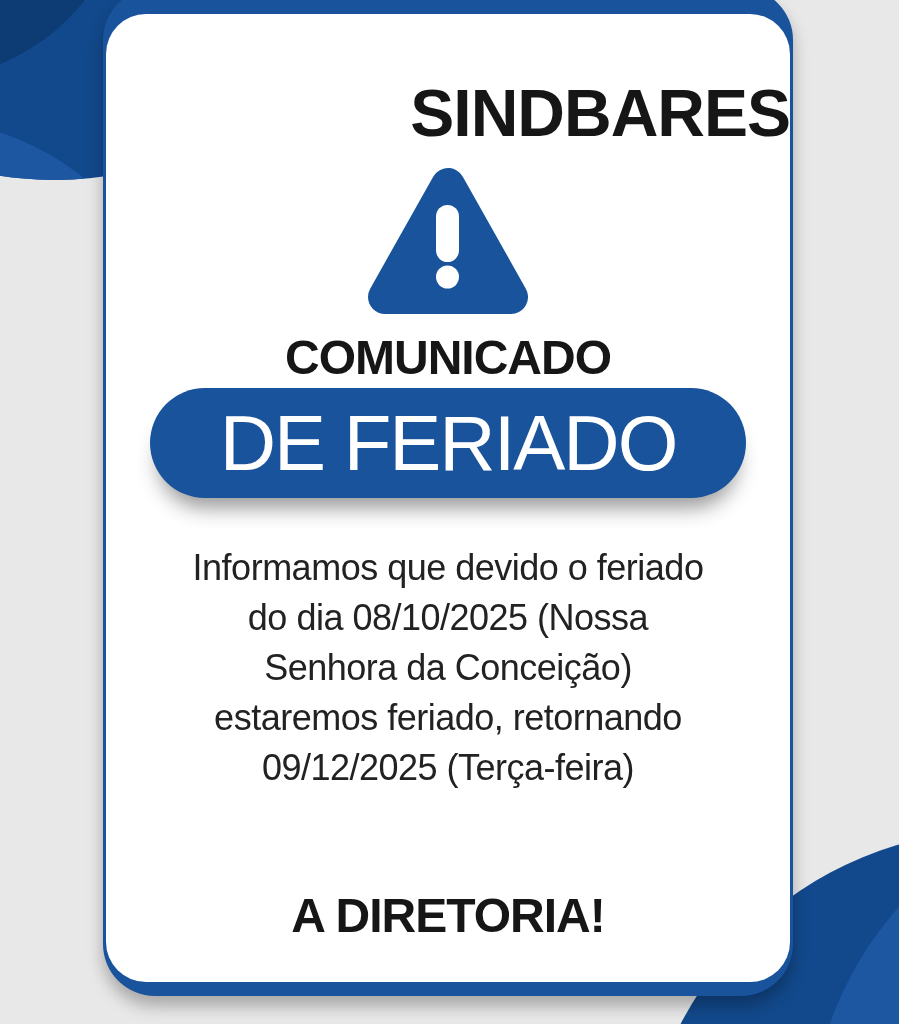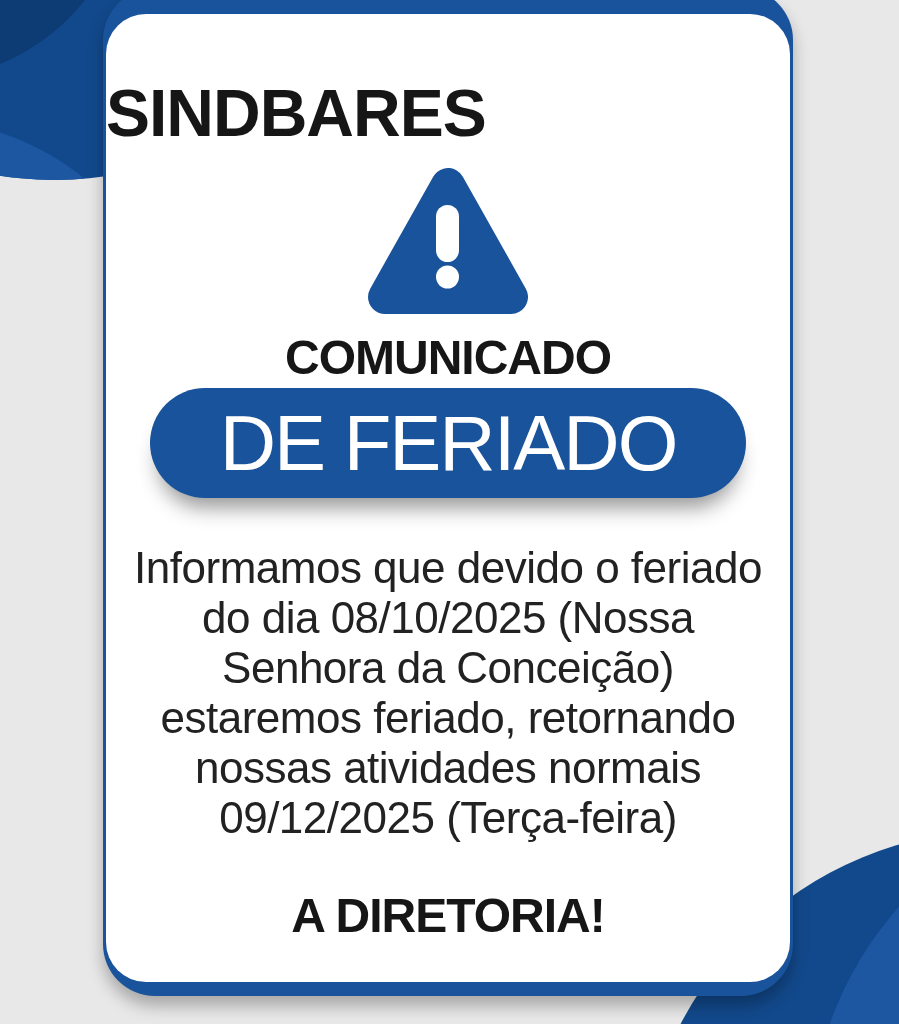--- a/index.html
+++ b/index.html
@@ -24,7 +24,7 @@
   .backing{position:absolute;left:103px;top:-12px;width:690px;height:1008px;border-radius:52px;background:var(--primary-blue);box-shadow:0 10px 16px rgba(0,0,0,.28);}
   .card{position:absolute;left:106px;top:14px;width:684px;height:968px;border-radius:40px;background:var(--card);}
 
-  .org-title{position:absolute;left:0;top:64px;width:100%;text-align:left;font-size:66px;line-height:70px;font-weight:800;letter-spacing:-1px;color:var(--heading-text);}
+  .org-title{position:absolute;left:0;top:64px;width:100%;text-align:right;font-size:66px;line-height:70px;font-weight:800;letter-spacing:-1px;color:var(--heading-text);}
   .alert-wrap{position:absolute;left:262px;top:153px;width:160px;height:152px;}
   .heading-top{position:absolute;left:0;top:304px;width:100%;text-align:center;font-size:48px;line-height:80px;font-weight:800;letter-spacing:-1px;color:var(--heading-text);}
   .pill{position:absolute;left:44px;top:374px;width:596px;height:110px;border-radius:55px;background:var(--primary-blue);display:flex;align-items:center;justify-content:center;box-shadow:0 18px 20px -8px rgba(30,30,30,.45);}

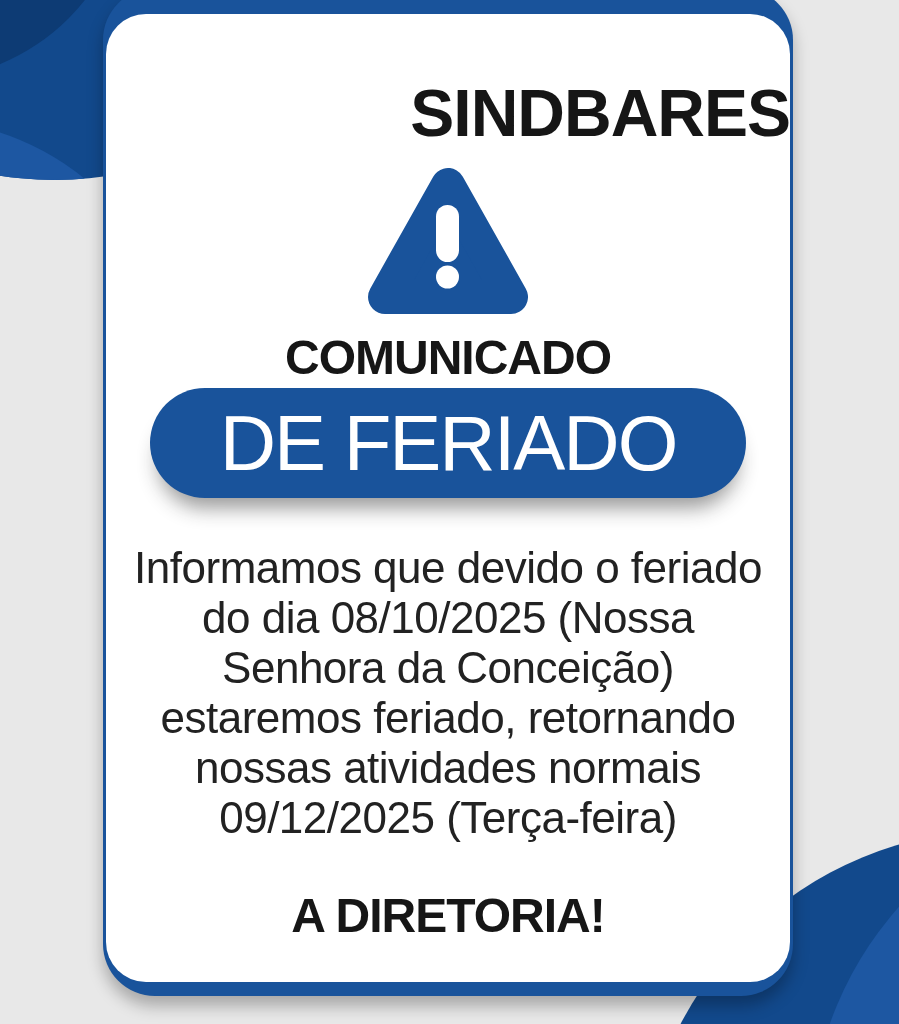--- a/index.html
+++ b/index.html
@@ -29,7 +29,7 @@
   .heading-top{position:absolute;left:0;top:304px;width:100%;text-align:center;font-size:48px;line-height:80px;font-weight:800;letter-spacing:-1px;color:var(--heading-text);}
   .pill{position:absolute;left:44px;top:374px;width:596px;height:110px;border-radius:55px;background:var(--primary-blue);display:flex;align-items:center;justify-content:center;box-shadow:0 18px 20px -8px rgba(30,30,30,.45);}
   .pill span{color:var(--pill-text);font-size:78px;font-weight:400;letter-spacing:-2px;line-height:1;}
-  .body-text{position:absolute;left:0;top:529px;width:100%;text-align:center;font-size:44px;line-height:50px;font-weight:400;letter-spacing:-0.5px;color:var(--body-text);}
+  .body-text{position:absolute;left:0;top:529px;width:100%;text-align:center;font-size:36px;line-height:50px;font-weight:400;letter-spacing:-0.5px;color:var(--body-text);}
   .signature{position:absolute;left:0;top:880px;width:100%;text-align:center;font-size:48px;line-height:44px;font-weight:800;letter-spacing:-1px;color:var(--heading-text);}
 </style>
 </head>

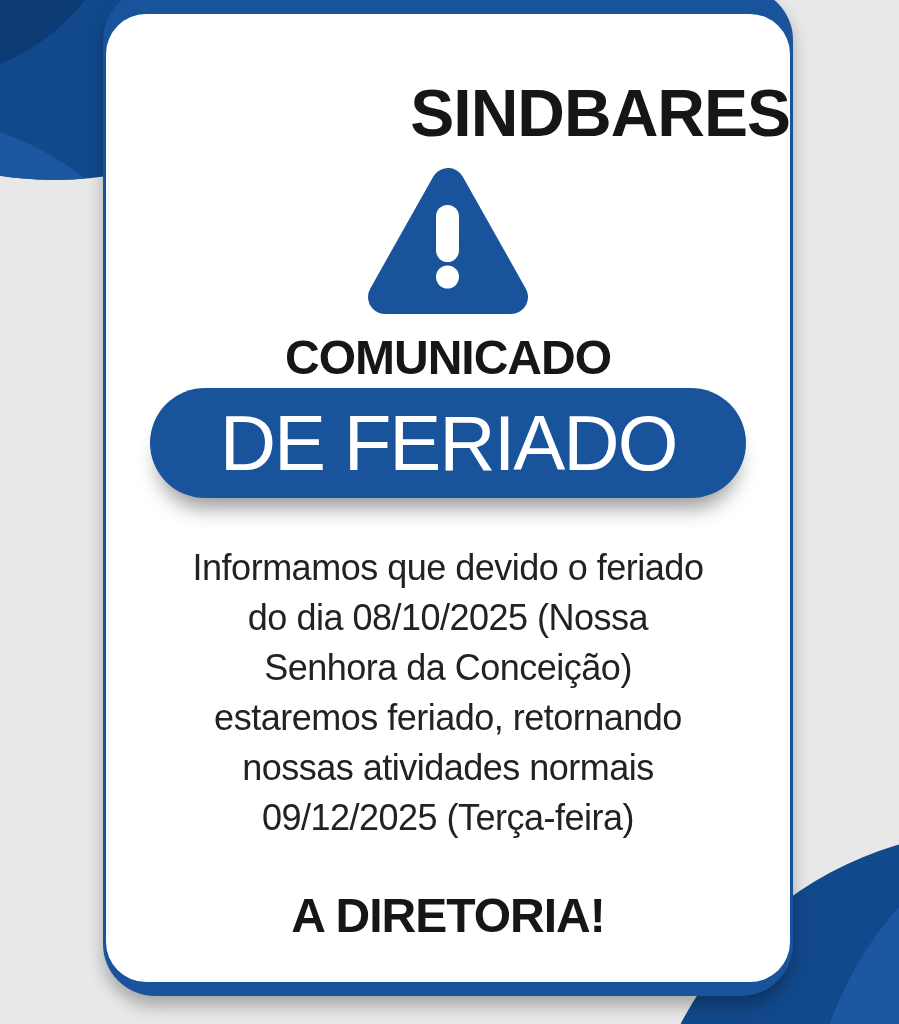--- a/index.html
+++ b/index.html
@@ -71,7 +71,6 @@
       <div>do dia 08/10/2025 (Nossa</div>
       <div>Senhora da Conceição)</div>
       <div>estaremos feriado, retornando</div>
-      <div>nossas atividades normais</div>
       <div>09/12/2025 (Terça-feira)</div>
     </div>
 

